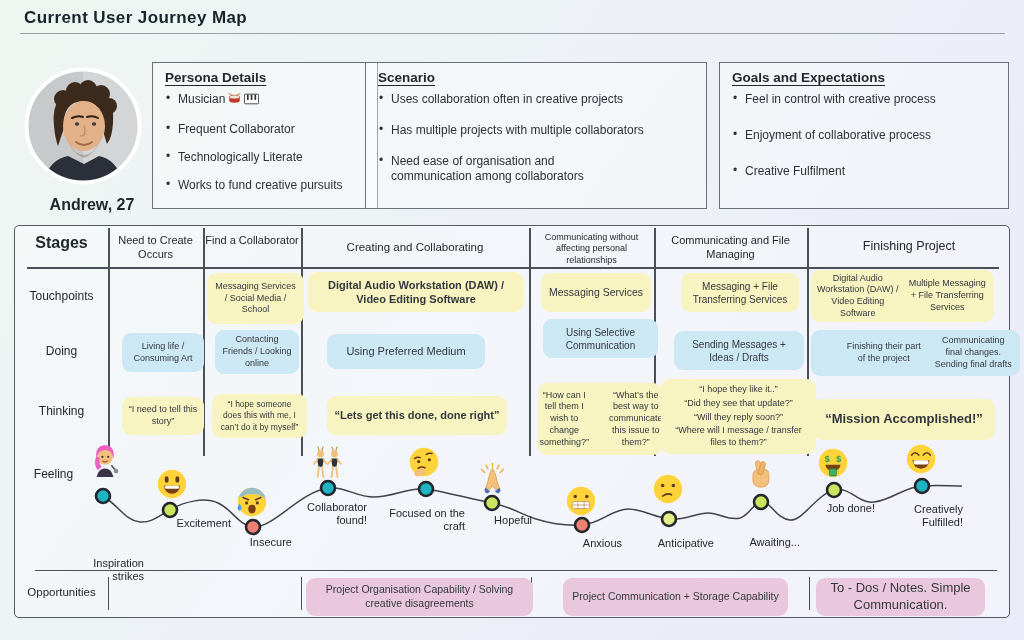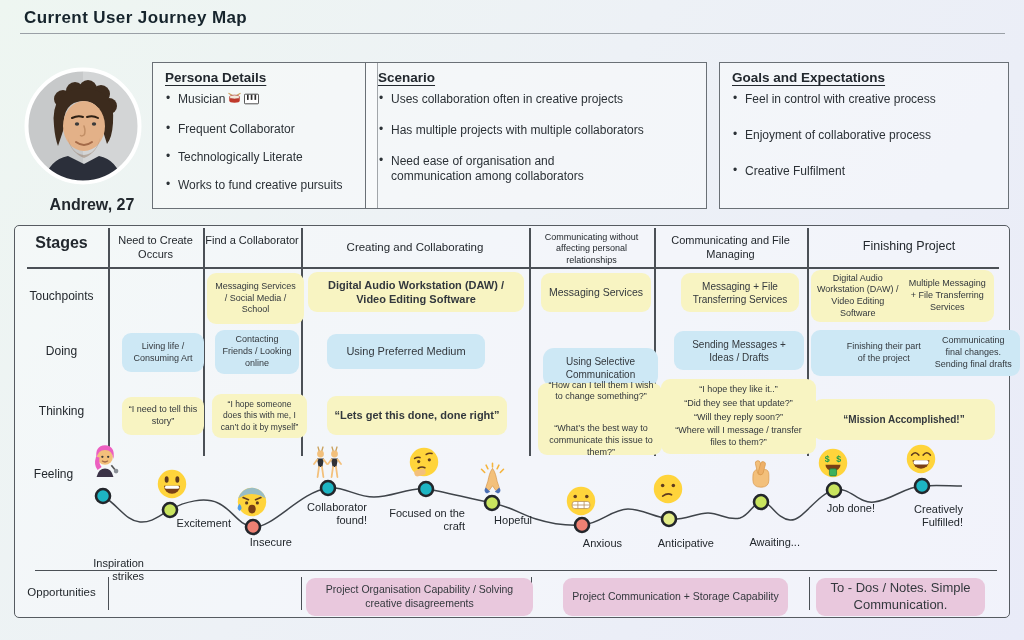--- a/index.html
+++ b/index.html
@@ -147,7 +147,7 @@
     <div class="tag b" style="left:107px;top:107px;width:70px;height:33px;font-size:9px;">Living life / Consuming Art</div>
     <div class="tag b" style="left:200px;top:104px;width:72px;height:38px;font-size:9px;">Contacting Friends / Looking online</div>
     <div class="tag b" style="left:312px;top:108px;width:146px;height:29px;font-size:11px;">Using Preferred Medium</div>
-    <div class="tag b" style="left:528px;top:122px;width:103px;height:33px;font-size:10px;border-radius:11px;">Using Selective Communication</div>
+    <div class="tag b" style="left:528px;top:93px;width:103px;height:33px;font-size:10px;">Using Selective Communication</div>
     <div class="tag b" style="left:659px;top:105px;width:118px;height:33px;font-size:10px;">Sending Messages + Ideas / Drafts</div>
     <div class="tag b tag2" style="left:796px;top:104px;width:171px;height:40px;font-size:9px;padding-left:32px;">
       <span>Finishing their part of the project</span>

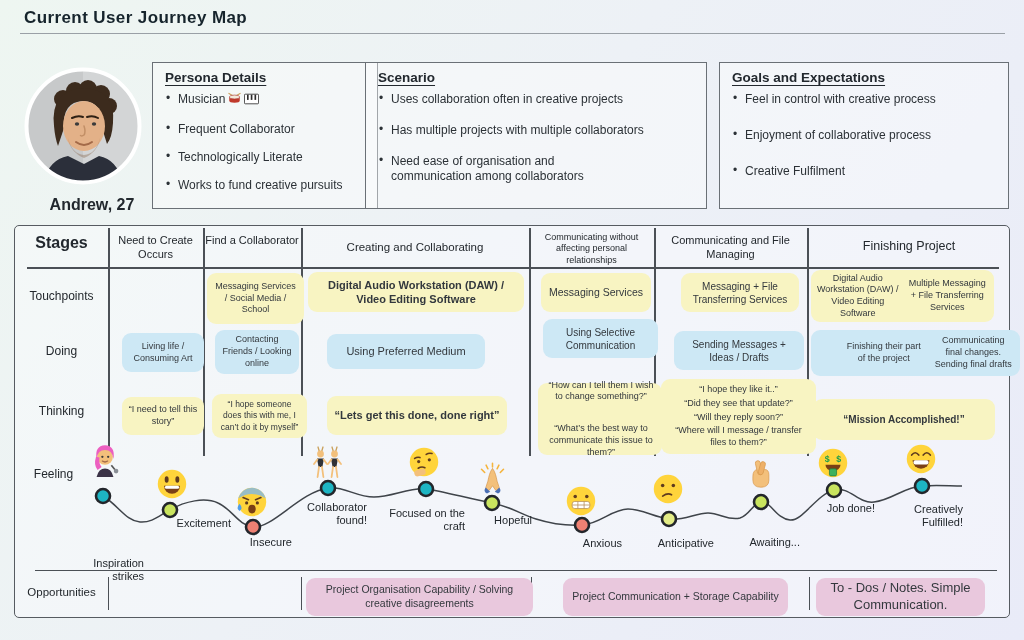--- a/index.html
+++ b/index.html
@@ -157,7 +157,7 @@
     <div class="tag y" style="left:107px;top:171px;width:70px;height:32px;font-size:9px;">“I need to tell this story”</div>
     <div class="tag y" style="left:197px;top:168px;width:83px;height:38px;font-size:8.5px;">“I hope someone does this with me, I can’t do it by myself”</div>
     <div class="tag y" style="left:312px;top:170px;width:168px;height:33px;font-size:11px;font-weight:600;">“Lets get this done, done right”</div>
-    <div class="tag y" style="left:523px;top:157px;width:110px;height:66px;font-size:9px;flex-direction:column;gap:20px;padding-left:8px;">
+    <div class="tag y" style="left:523px;top:157px;width:110px;height:66px;font-size:9px;flex-direction:row;gap:20px;padding-left:8px;">
       <span>“How can I tell them I wish to change something?”</span>
         <span>“What’s the best way to communicate this issue to them?”</span>
     </div>

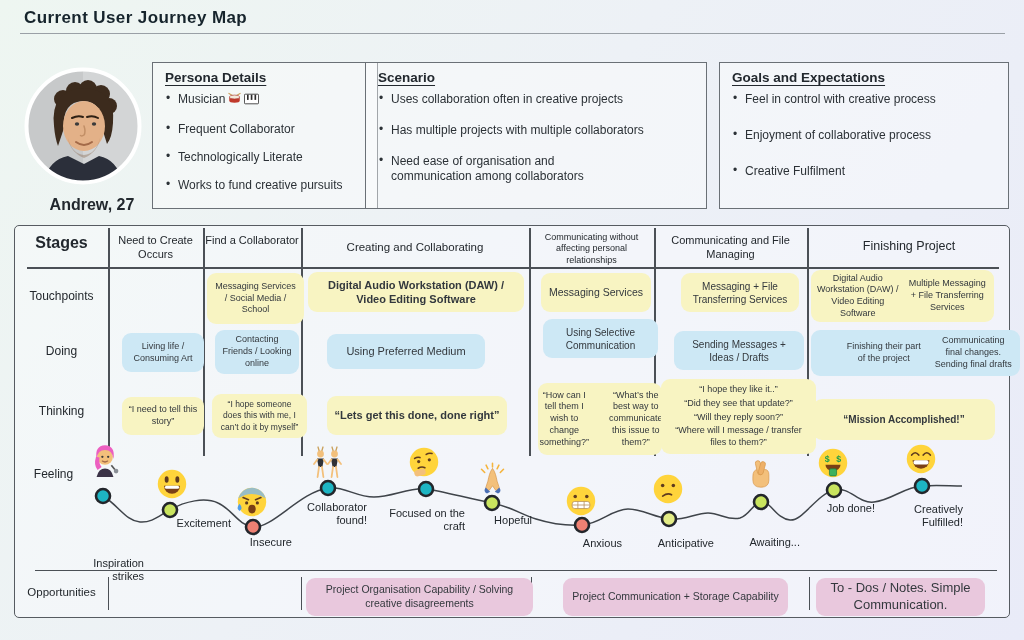--- a/index.html
+++ b/index.html
@@ -167,7 +167,7 @@
       <span>“Will they reply soon?”</span>
         <span>“Where will I message / transfer files to them?”</span>
     </div>
-    <div class="tag y" style="left:798px;top:173px;width:170px;height:35px;font-size:10px;font-weight:600;text-align:center;">“Mission Accomplished!”</div>
+    <div class="tag y" style="left:798px;top:173px;width:170px;height:35px;font-size:13px;font-weight:600;text-align:center;">“Mission Accomplished!”</div>
 
     <div id="opp-rule"></div>
     <div class="opp-tick" style="left:93px;"></div>

